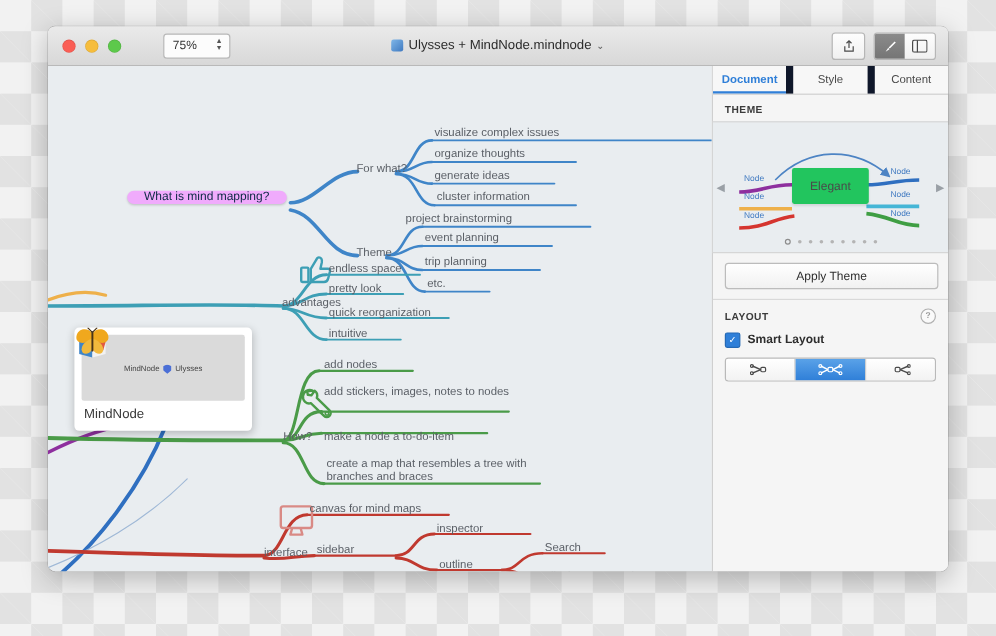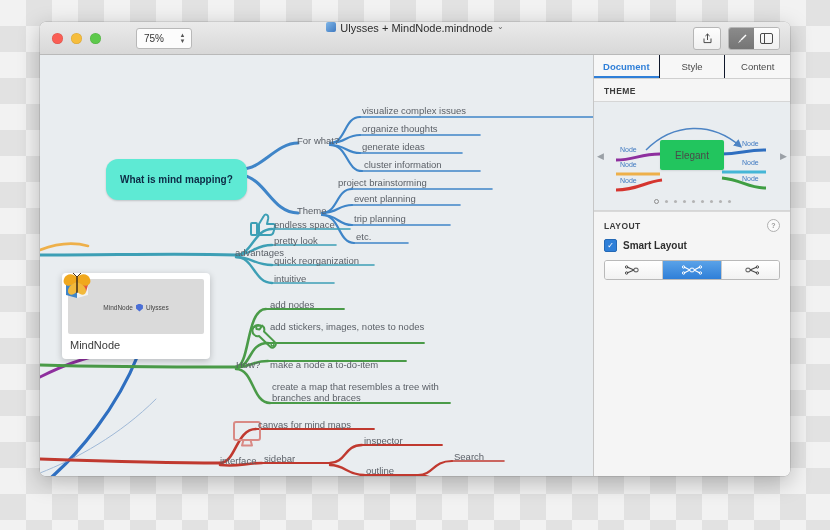--- a/index.html
+++ b/index.html
@@ -42,7 +42,7 @@
   }
   .doctitle{
     position:absolute;left:0;right:0;top:0;height:32px;
-    display:flex;align-items:flex-start;justify-content:center;gap:4px;
+    display:flex;align-items:center;justify-content:center;gap:4px;
     font-size:11px;color:#2c2c2c;pointer-events:none;
   }
   .doctitle .docicon{width:10px;height:10px;border-radius:2px;

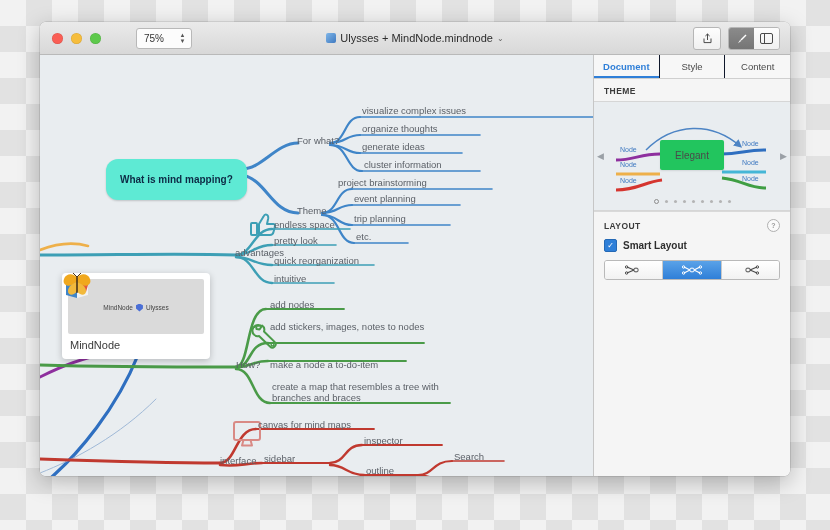--- a/index.html
+++ b/index.html
@@ -97,7 +97,7 @@
   }
   .ins-tab{
     flex:1;display:flex;align-items:center;justify-content:center;
-    font-size:9.5px;color:#4a4a4a;border-right:1px solid #0f172a;
+    font-size:9.5px;color:#4a4a4a;border-right:6px solid #0f172a;
   }
   .ins-tab:last-child{border-right:none;}
   .ins-tab.active{color:#2f7fd8;font-weight:bold;box-shadow:inset 0 -2px 0 #2f7fd8;}

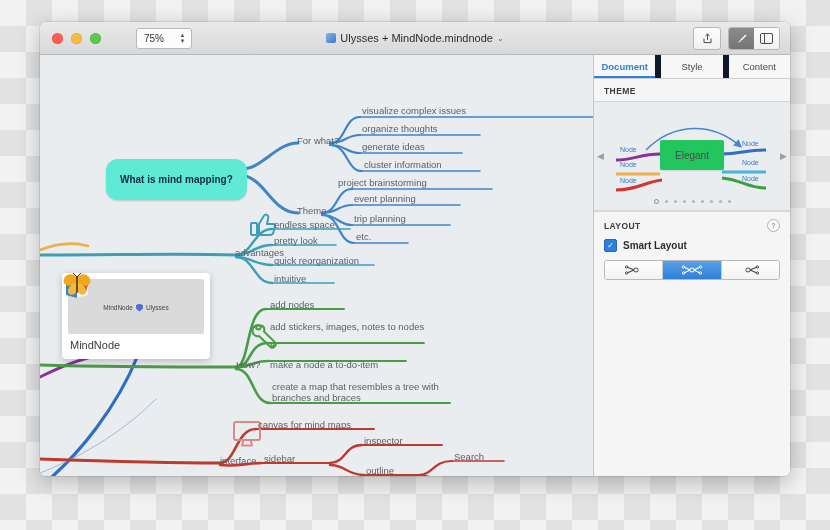--- a/index.html
+++ b/index.html
@@ -68,8 +68,8 @@
     position:absolute;font-size:9.5px;color:#5a5f66;white-space:nowrap;
   }
   .rootnode{
-    position:absolute;background:#5eead4;color:#0d2a45;font-weight:bold;
-    font-size:10px;border-radius:12px;padding:15px 14px;white-space:nowrap;
+    position:absolute;background:#f0abfc;color:#0d2a45;font-weight:normal;
+    font-size:10px;border-radius:12px;padding:0 14px;white-space:nowrap;
     box-shadow:0 1px 2px rgba(0,0,0,.18);
   }
   

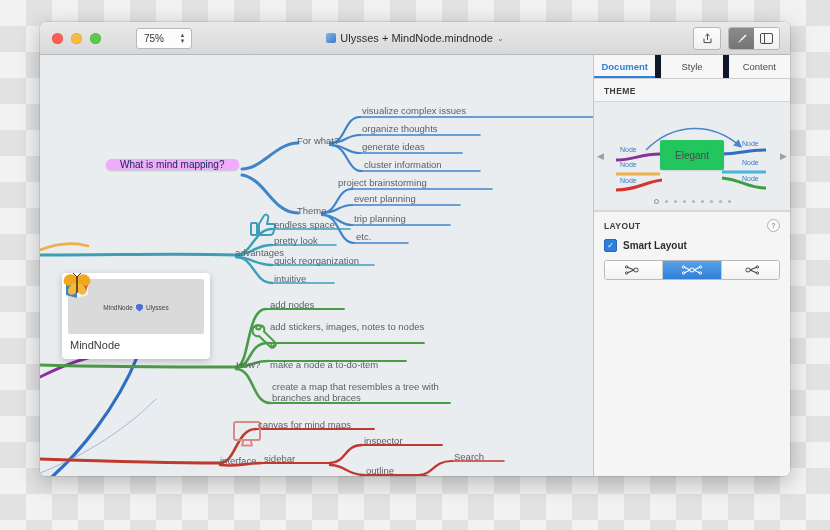--- a/index.html
+++ b/index.html
@@ -416,6 +416,9 @@
         </div>
       </div>
 
+      <div class="panelpad">
+        <div class="btn-apply">Apply Theme</div>
+      </div>
 
 
       <div class="divline"></div>

